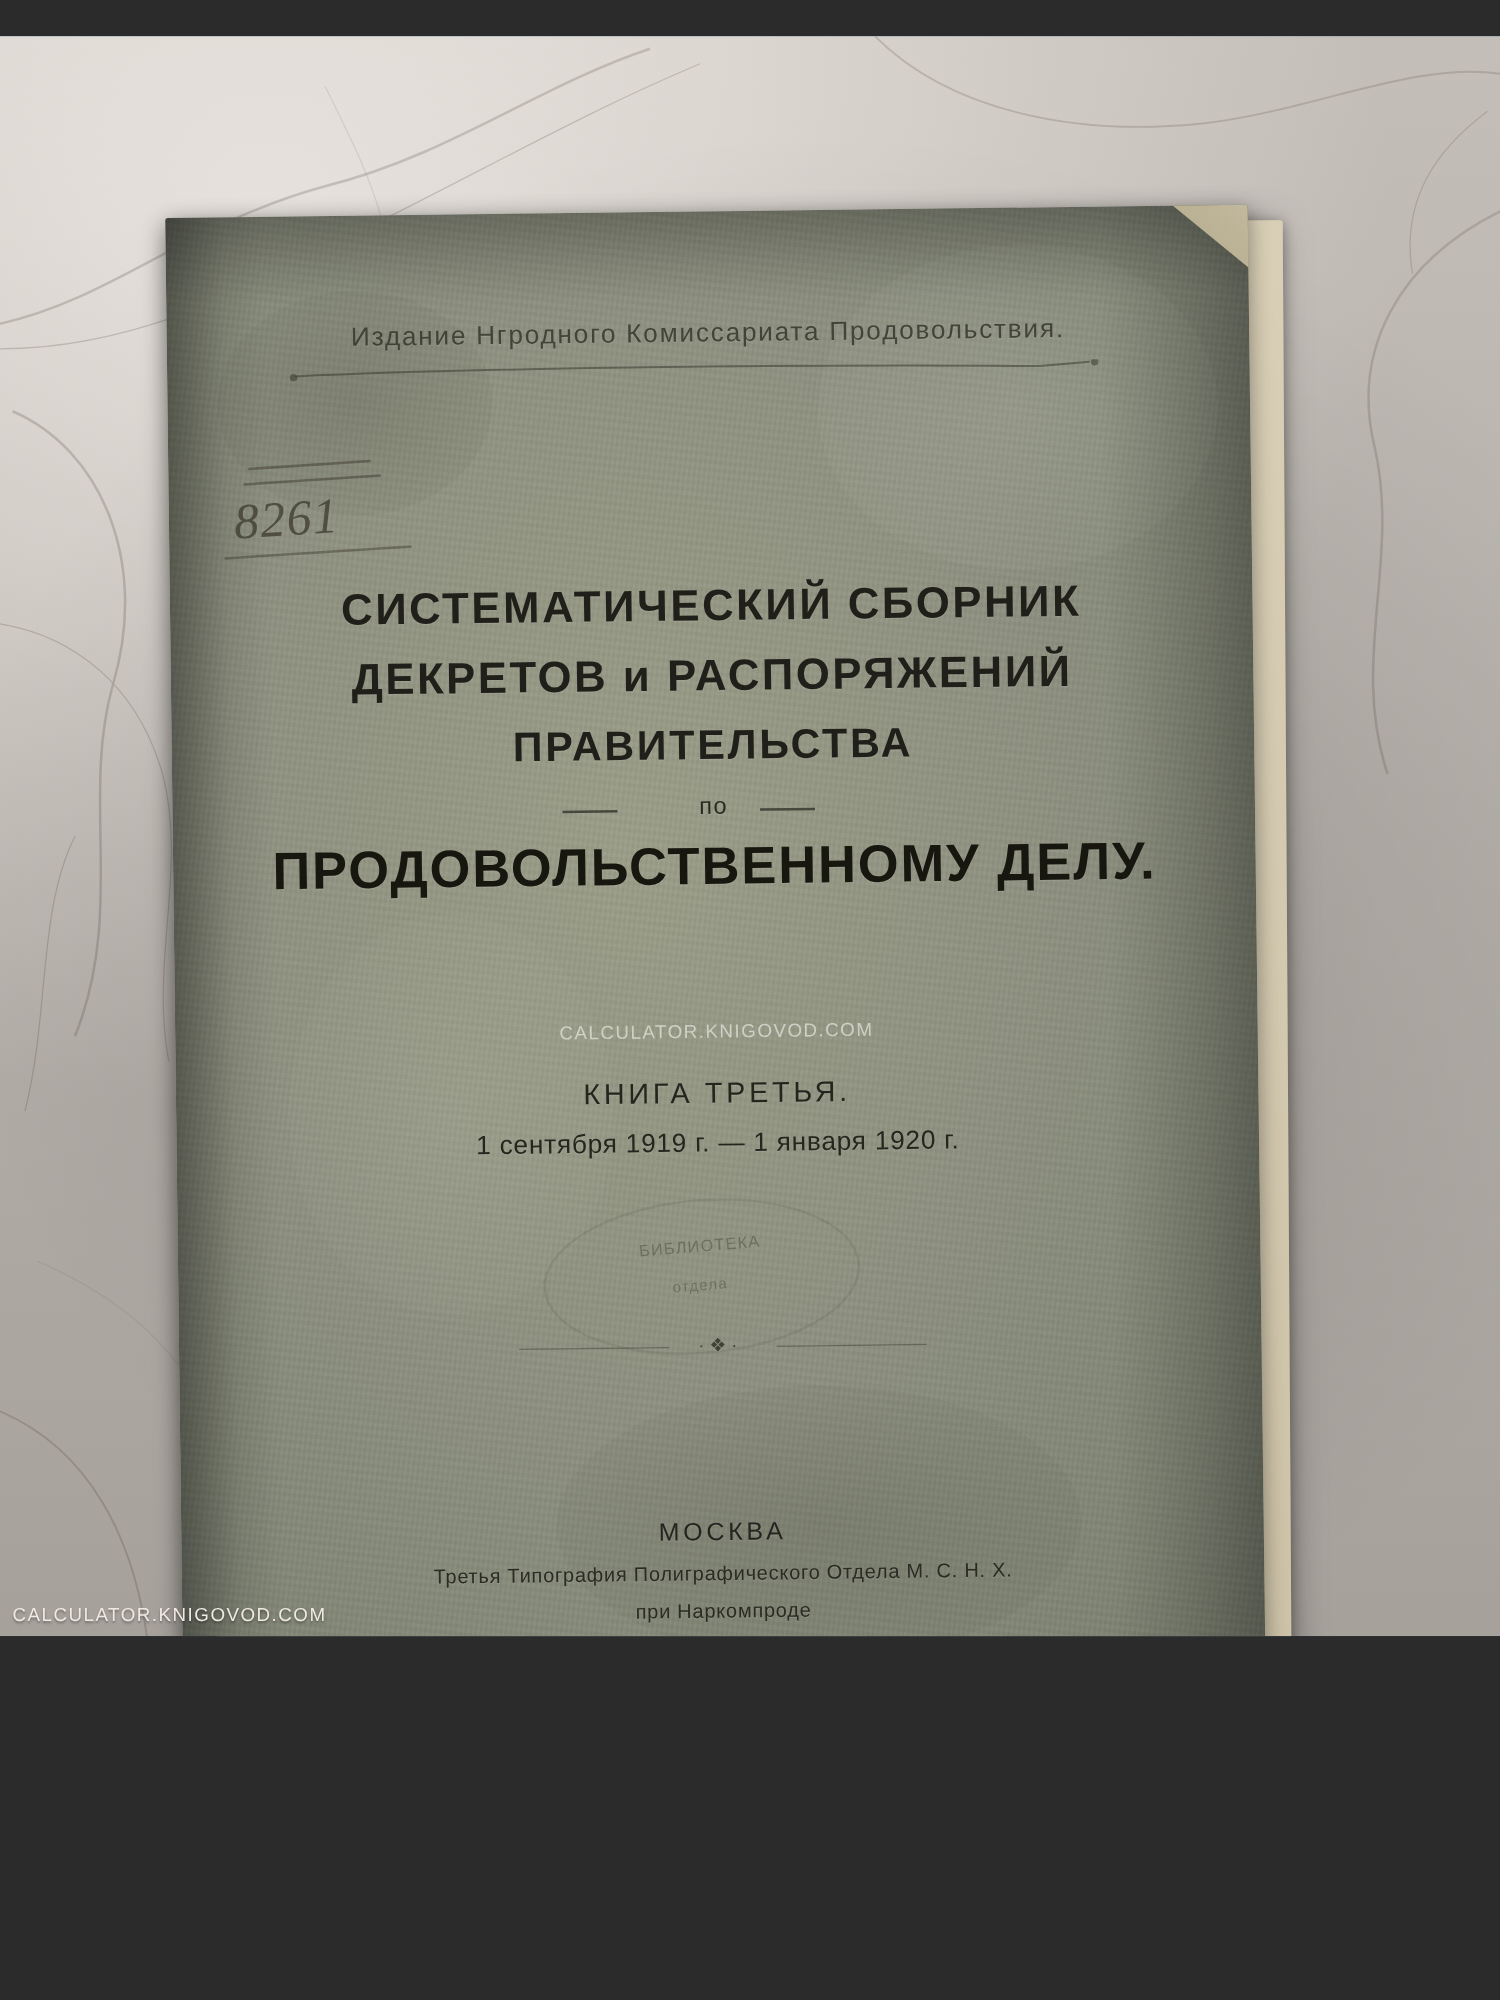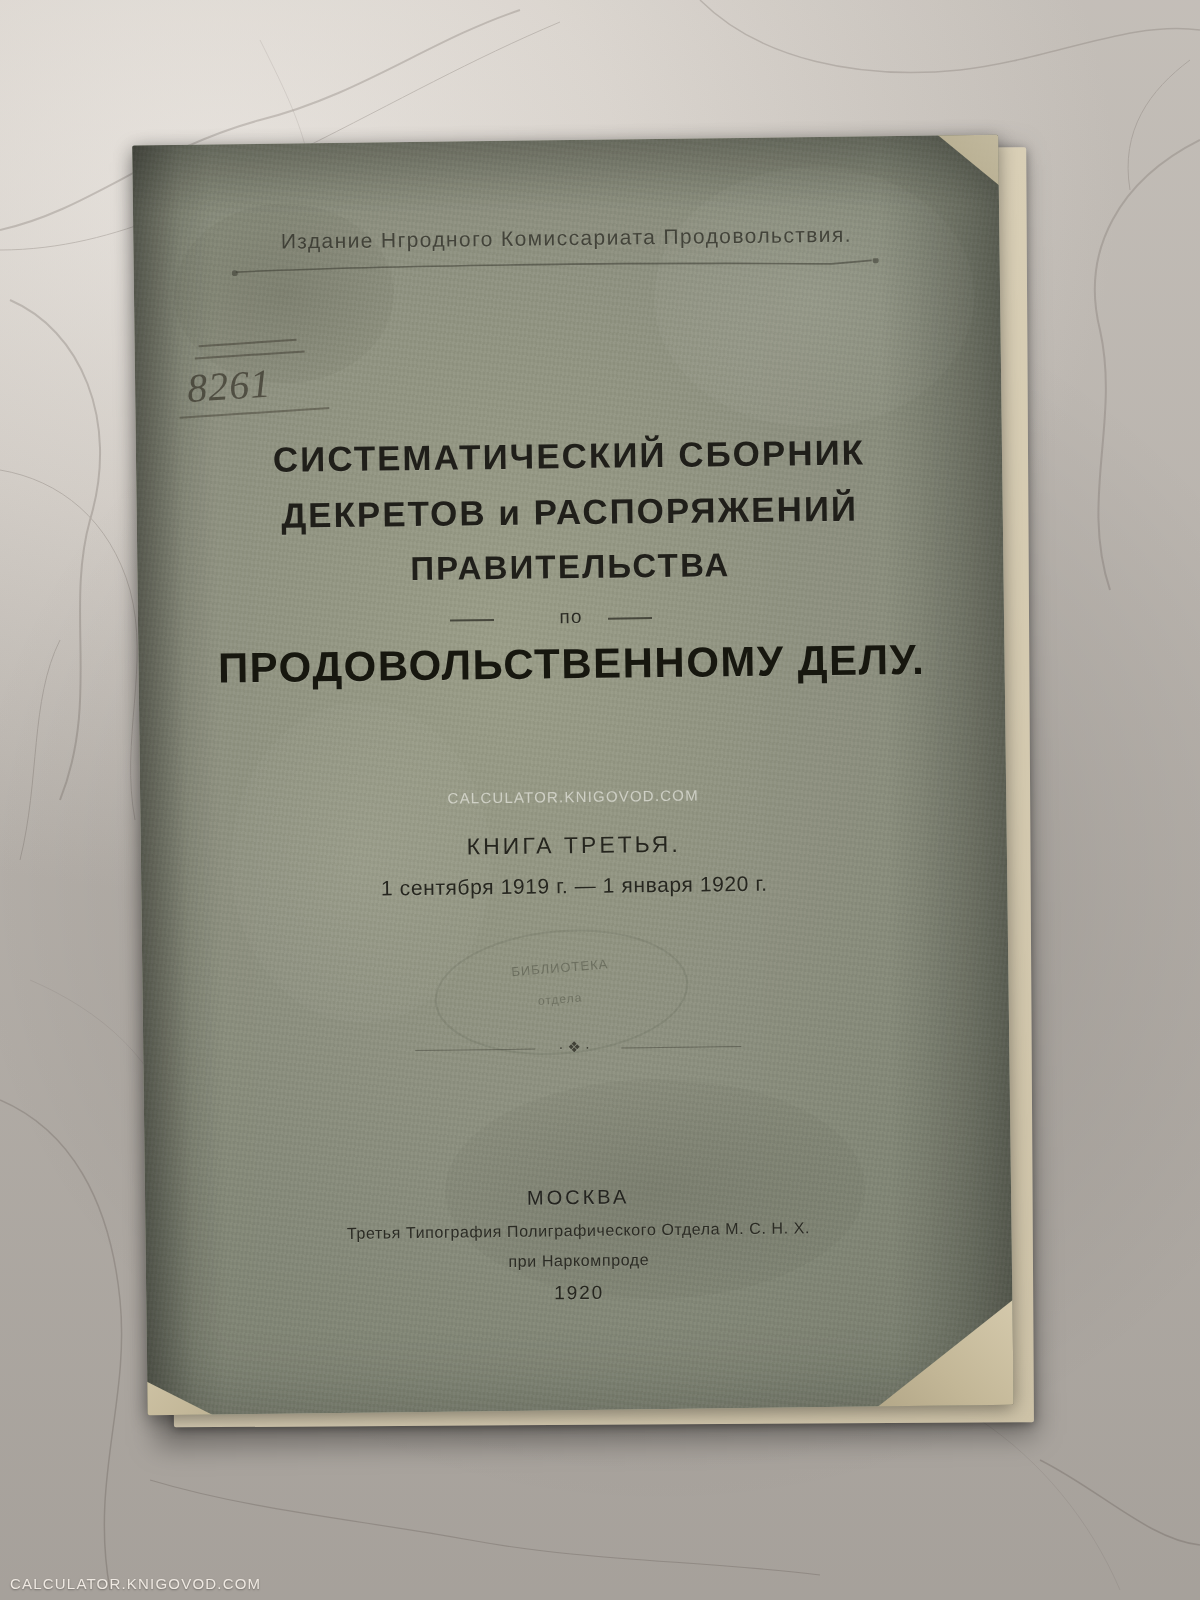--- a/index.html
+++ b/index.html
@@ -10,10 +10,11 @@
   #scene {
     position: relative;
     width: 1200px;
-    height: 1600px;
+    height: 1280px;
     overflow: hidden;
     font-family: "Liberation Sans", sans-serif;
     background: #0369a1;
+    margin-top: 29px;
   }
   
   .bg-base {

